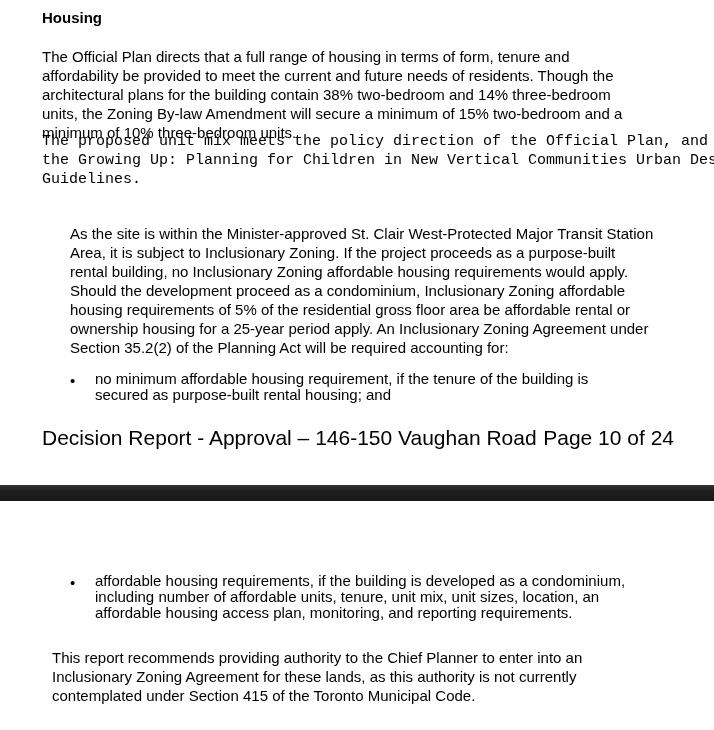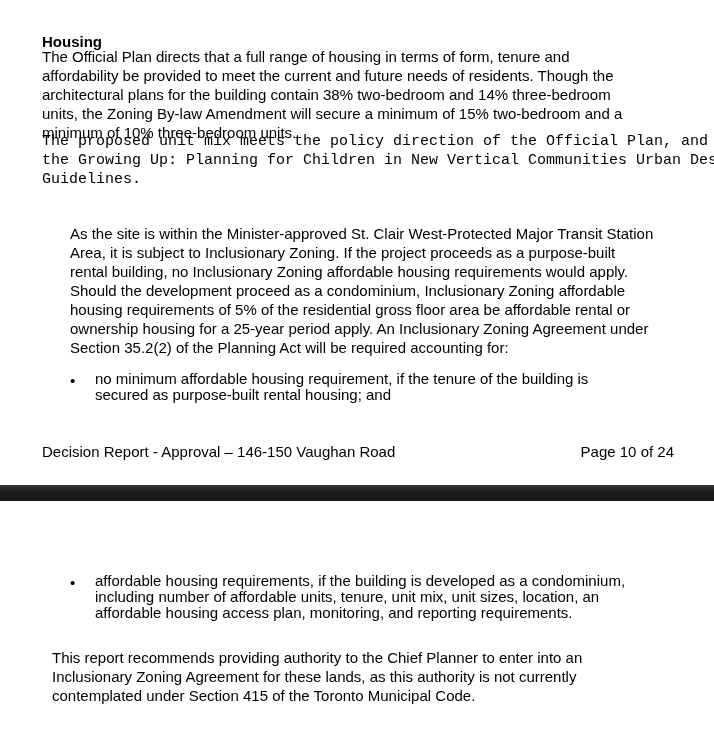--- a/index.html
+++ b/index.html
@@ -28,7 +28,6 @@
     font-weight: bold;
     left: 42px;
     top: 8px;
-    margin-top: 24px;
   }
   .p1 { left: 42px; top: 39px; margin-top: 8px; }
   .p2 { left: 42px; top: 132px; font-family: Liberation Mono, monospace; }

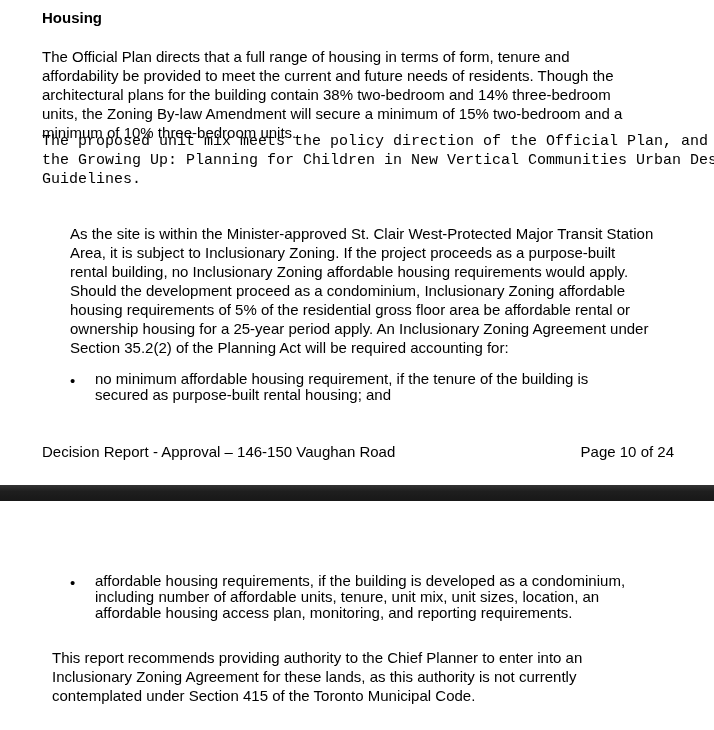--- a/index.html
+++ b/index.html
@@ -54,10 +54,10 @@
     position: absolute;
     left: 42px;
     right: 40px;
-    top: 442px;
+    top: 428px;
     display: flex;
     justify-content: space-between;
-    font-size: 15px;
+    font-size: 21px;
     line-height: 19px;
   }
   .page-separator {

